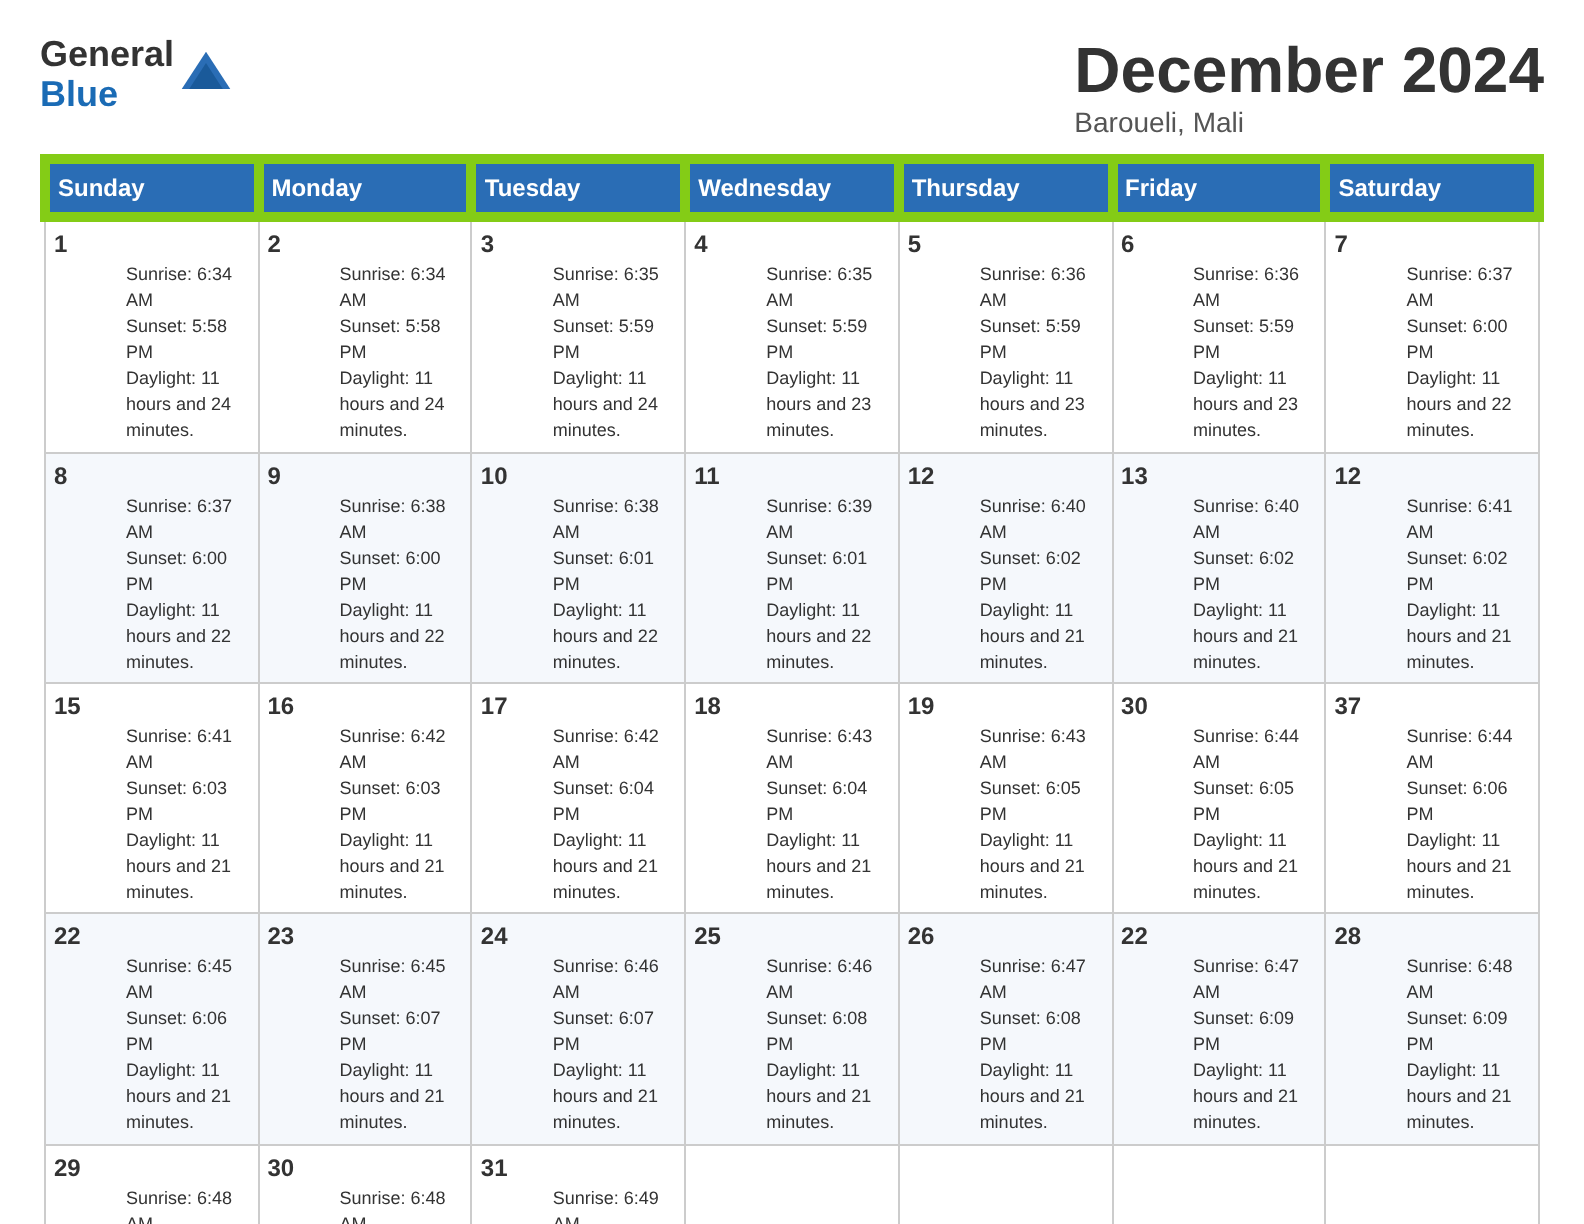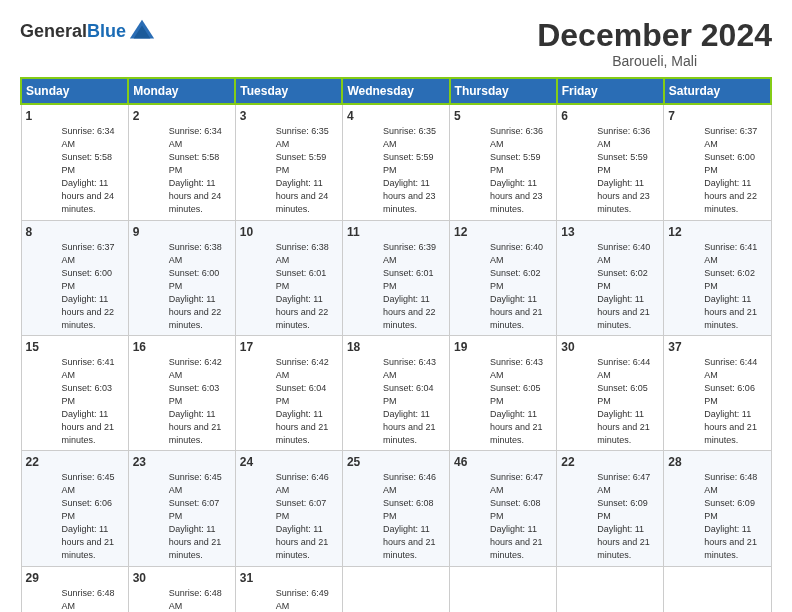--- a/index.html
+++ b/index.html
@@ -28,7 +28,7 @@
     }
     .logo-text {
       display: flex;
-      flex-direction: row;
+      flex-direction: column;
       line-height: 1.1;
     }
     .logo-general {

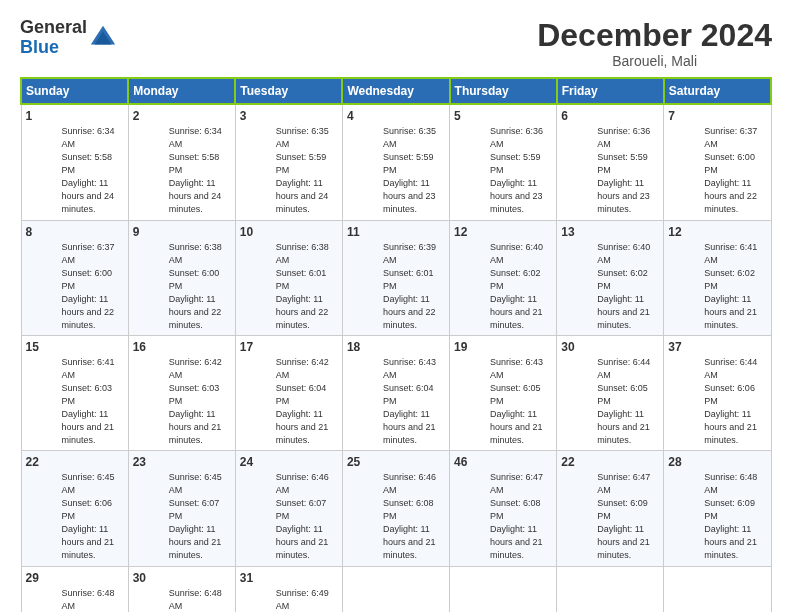--- a/index.html
+++ b/index.html
@@ -47,7 +47,7 @@
       margin-left: 2px;
     }
     .title-block {
-      text-align: center;
+      text-align: left;
       margin-left: 40px;
     }
     .month-year {

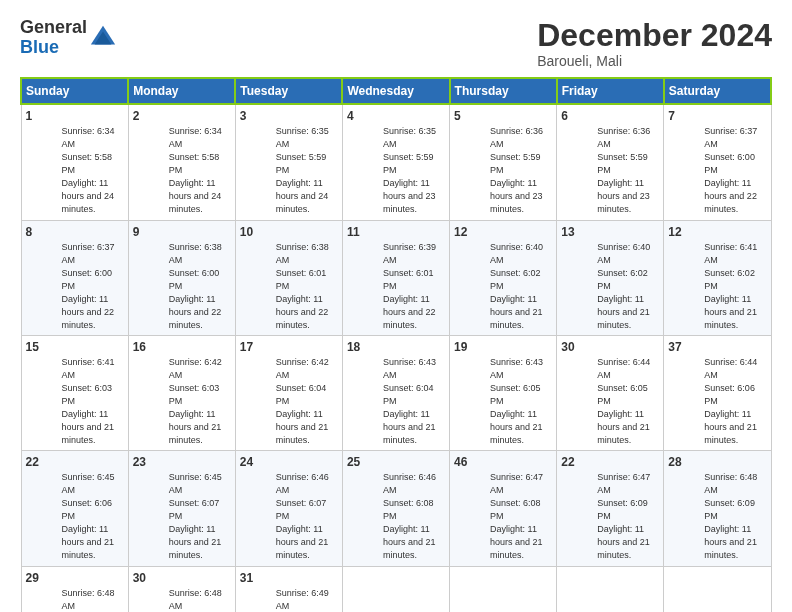--- a/index.html
+++ b/index.html
@@ -72,7 +72,7 @@
       font-weight: bold;
       padding: 5px 4px;
       text-align: left;
-      border: 2px solid #84cc16;
+      border: 5px solid #84cc16;
       margin-left: 48px;
     }
     .calendar td {

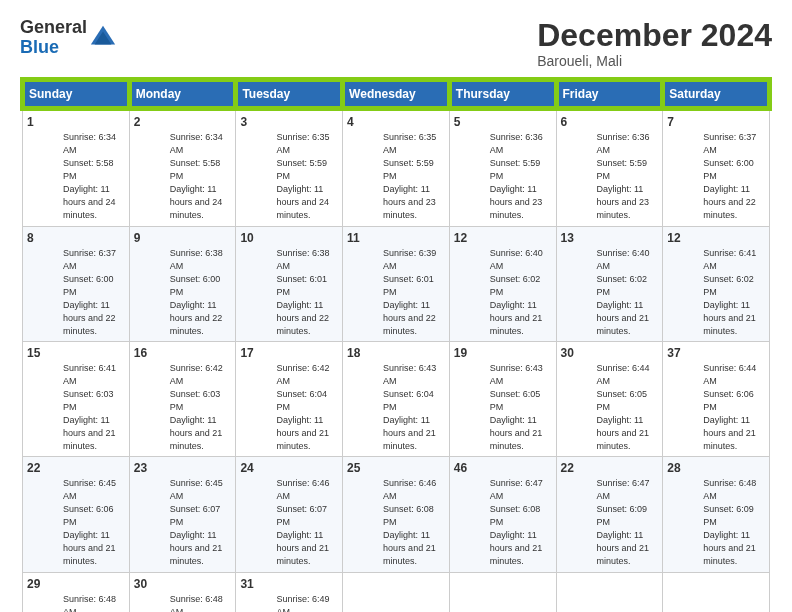--- a/index.html
+++ b/index.html
@@ -249,7 +249,7 @@
             <div class="day-info">Sunrise: 6:46 AM<br>Sunset: 6:08 PM<br>Daylight: 11 hours and 21 minutes.</div>
           </td>
           <td>
-            <span class="day-num">46</span>
+            <span class="day-num">26</span>
             <div class="day-info">Sunrise: 6:47 AM<br>Sunset: 6:08 PM<br>Daylight: 11 hours and 21 minutes.</div>
           </td>
           <td>

